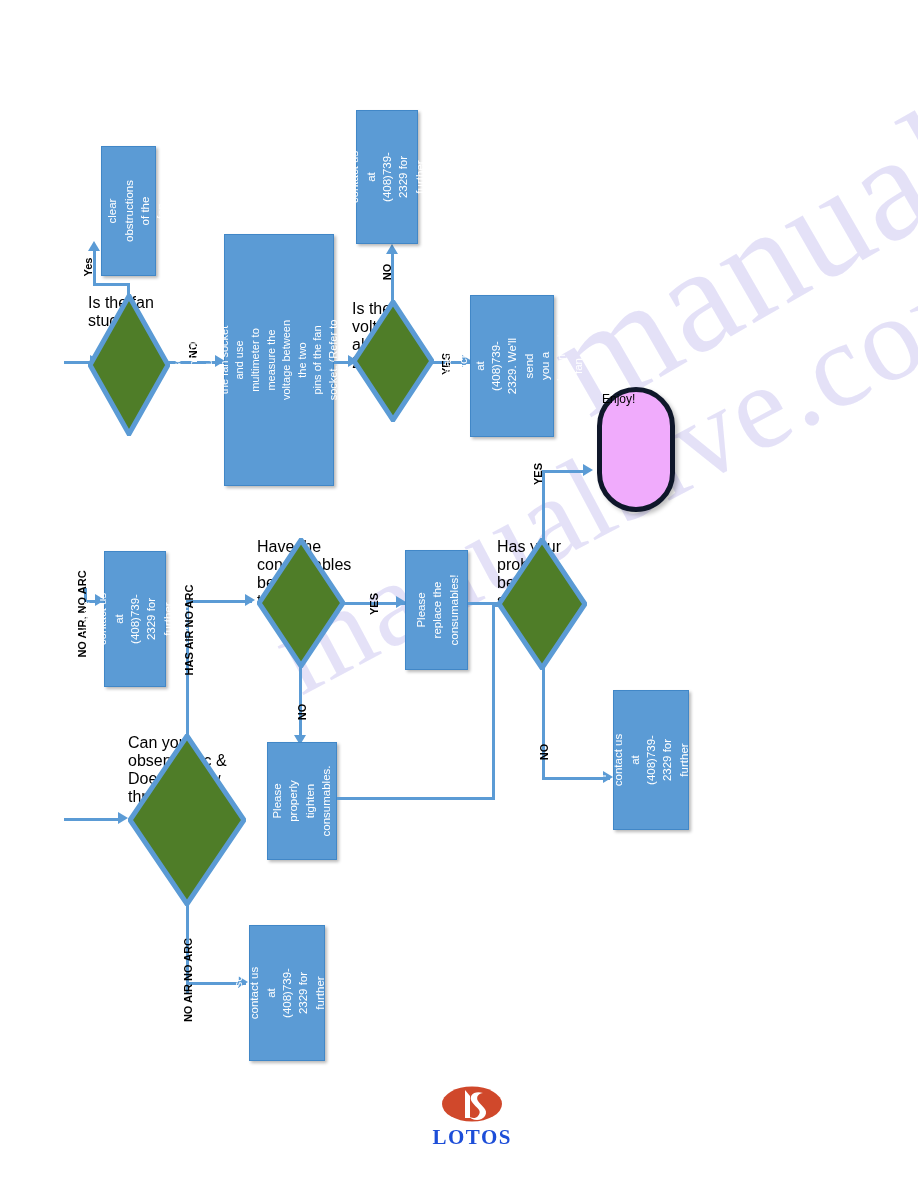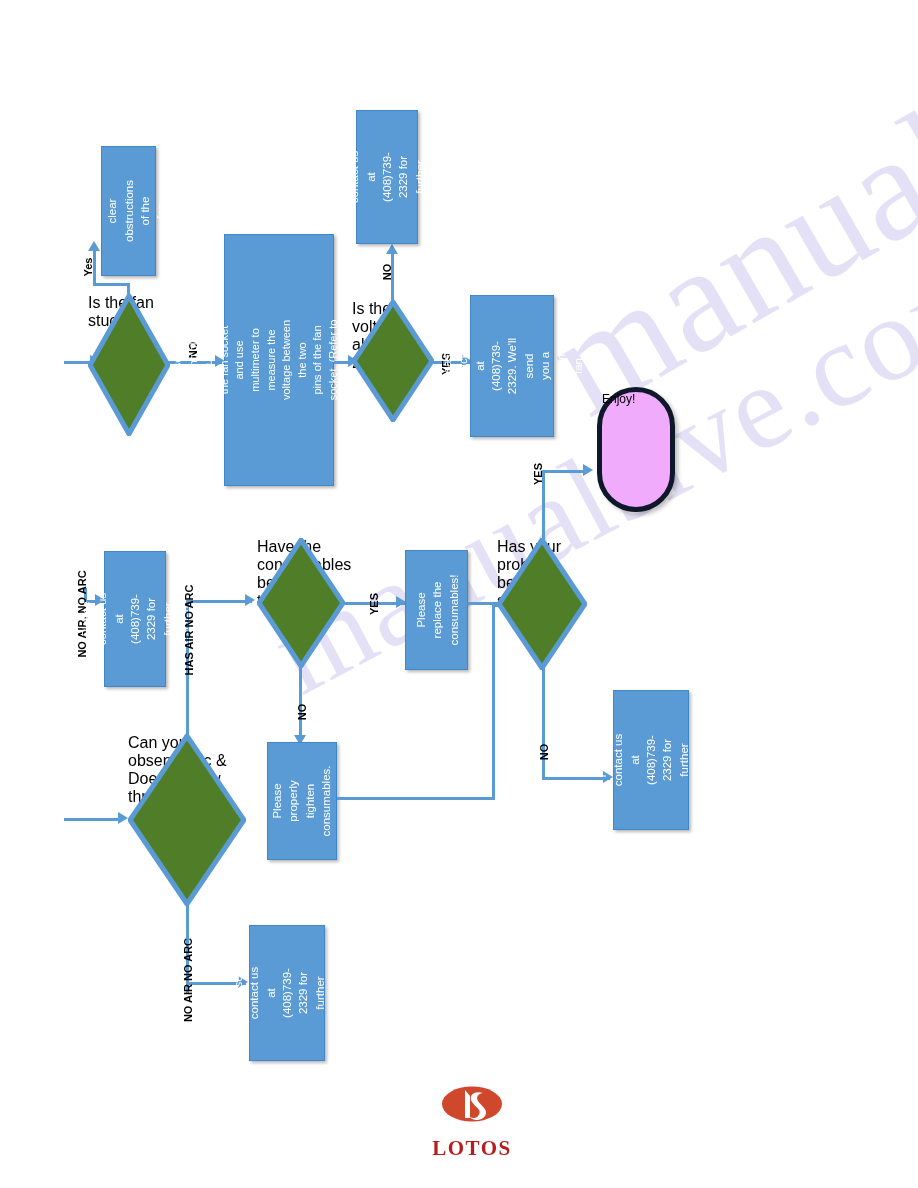--- a/index.html
+++ b/index.html
@@ -134,11 +134,12 @@
   #logo .mark { position: relative; width: 62px; height: 38px; margin: 0 auto; }
   #logo .wordmark {
     font-family: "Liberation Serif", serif;
-    color: #b91c1c;
+    color: #1d4ed8;
     font-size: 21px;
     font-weight: bold;
     letter-spacing: 1.5px;
-    margin-top: 12px;
+    margin-top: 1px;
+    text-align: right;
   }
 </style>
 </head>

